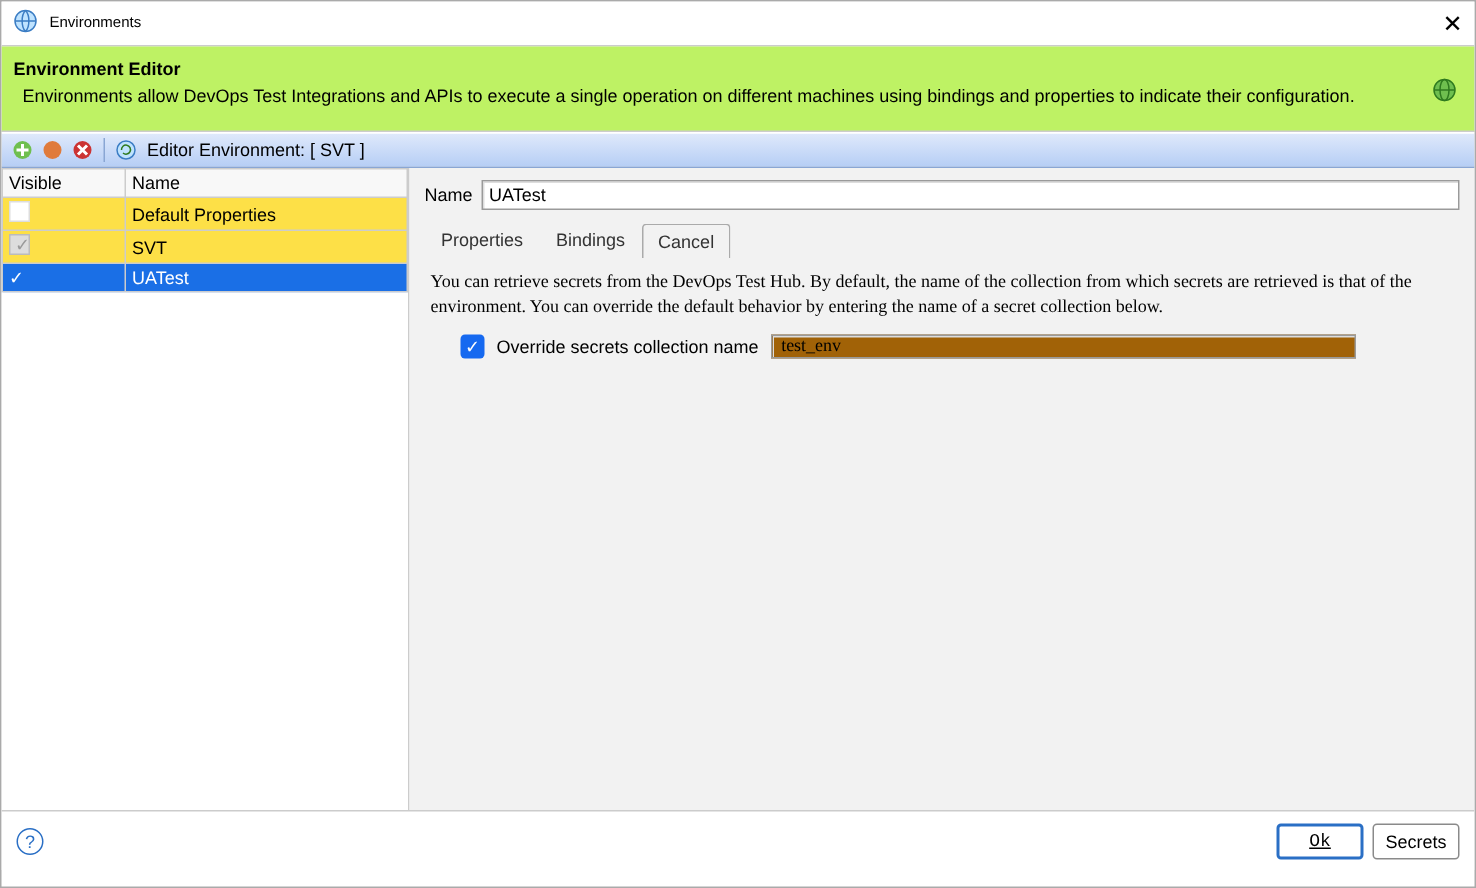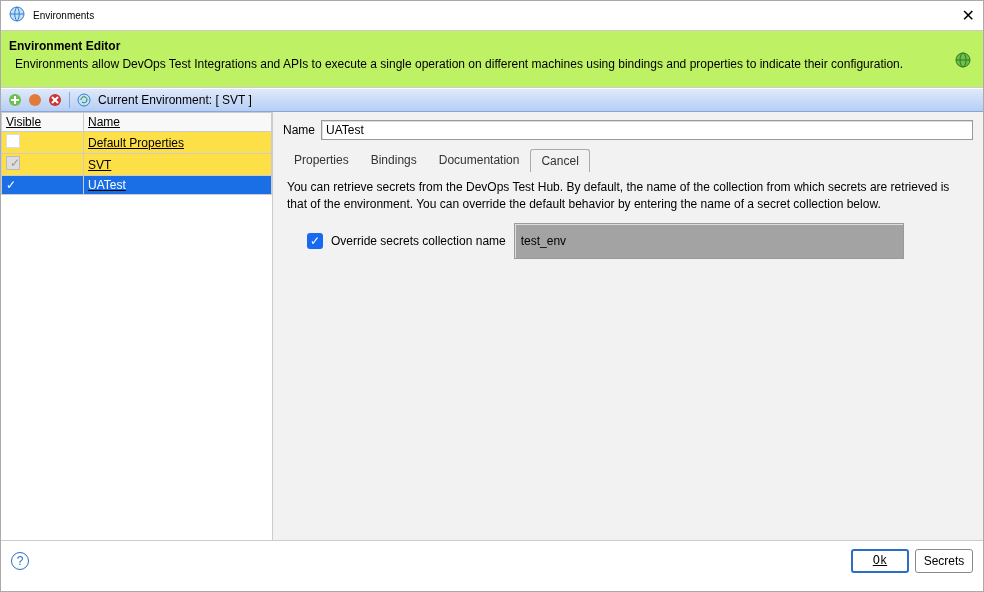--- a/index.html
+++ b/index.html
@@ -190,7 +190,7 @@
         <path d="M4 7a3 3 0 1 1 1 2" fill="none" stroke="#2f7a1f"></path>
       </svg>
   </span>
-  <span class="env-label">Current Environment: [ SVT ]</span>
+  <span class="env-label">Editor Environment: [ SVT ]</span>
 </div>
 
 <div class="main">

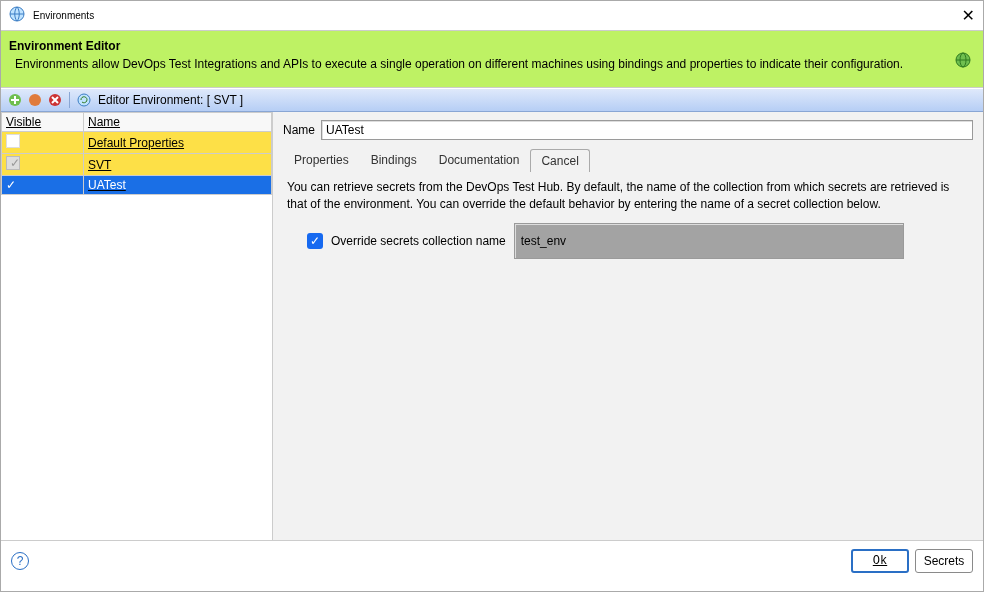--- a/index.html
+++ b/index.html
@@ -59,7 +59,7 @@
     display: flex;
     flex-direction: column;
   }
-  .table { width: 100%; border-collapse: collapse; table-layout: fixed; text-decoration: underline; }
+  .table { width: 100%; border-collapse: collapse; table-layout: fixed; }
   .table th, .table td {
     border: 1px solid #ccc;
     padding: 2px 4px;

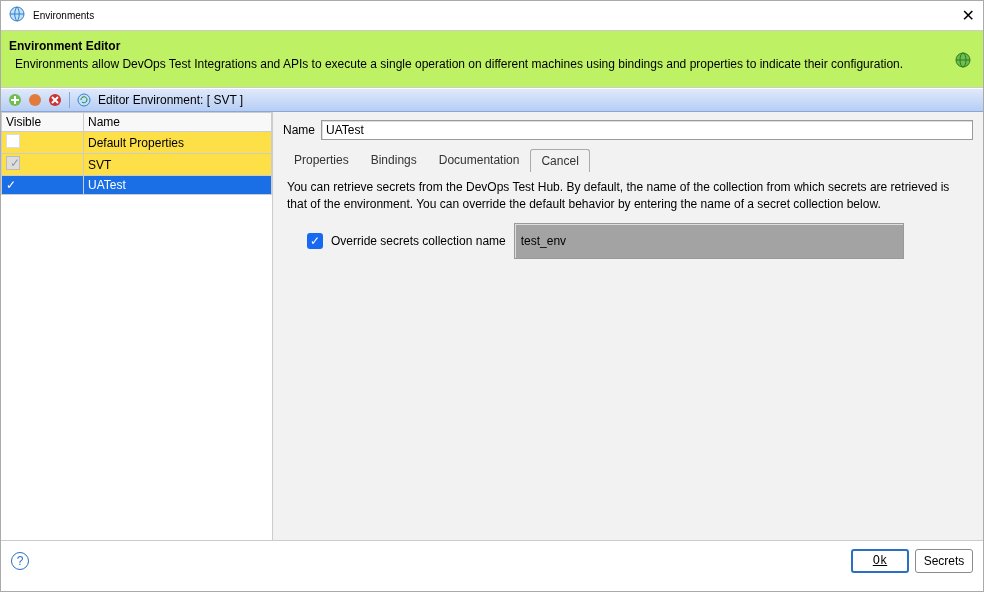--- a/index.html
+++ b/index.html
@@ -239,7 +239,6 @@
     <div class="tabs">
       <div class="tab">Properties</div>
       <div class="tab">Bindings</div>
-      <div class="tab">Documentation</div>
       <div class="tab active">Cancel</div>
     </div>
     <div class="tab-content">

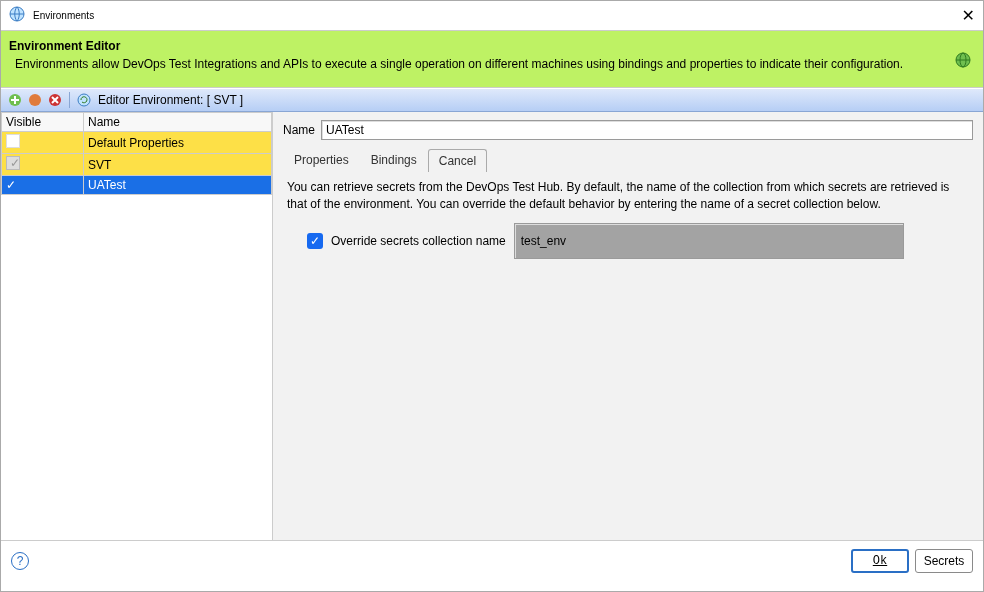--- a/index.html
+++ b/index.html
@@ -105,7 +105,7 @@
   .tab-content {
     padding:8px 4px;
   }
-  .secrets-desc { margin-bottom:10px; line-height:1.4;}
+  .secrets-desc { margin-bottom:10px; line-height:1.4;font-family:Liberation Serif, serif;}
   .override-row { display:flex; align-items:center; gap:8px; margin-left:20px;}
   .override-row input[type="text"] {
     border:1px solid #9a9a9a; padding:2px 6px; font-size:12px; height:36px;

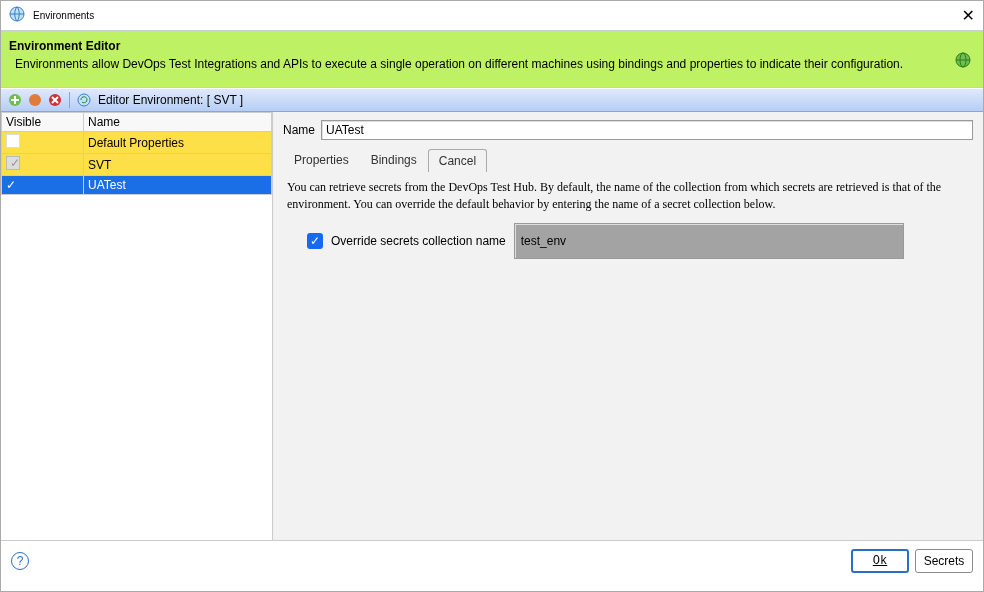--- a/index.html
+++ b/index.html
@@ -108,8 +108,8 @@
   .secrets-desc { margin-bottom:10px; line-height:1.4;font-family:Liberation Serif, serif;}
   .override-row { display:flex; align-items:center; gap:8px; margin-left:20px;}
   .override-row input[type="text"] {
-    border:1px solid #9a9a9a; padding:2px 6px; font-size:12px; height:36px;
-    width:390px; background:#a3a3a3; box-shadow: inset 1px 1px 0 #ddd;
+    border:1px solid #9a9a9a; padding:2px 6px; font-size:12px; height:16px;
+    width:390px; background:#a16207; box-shadow: inset 1px 1px 0 #ddd; font-family: Liberation Serif, serif;
   }
   .chk {
     width:16px; height:16px; border-radius:3px; background:#1669f0;

